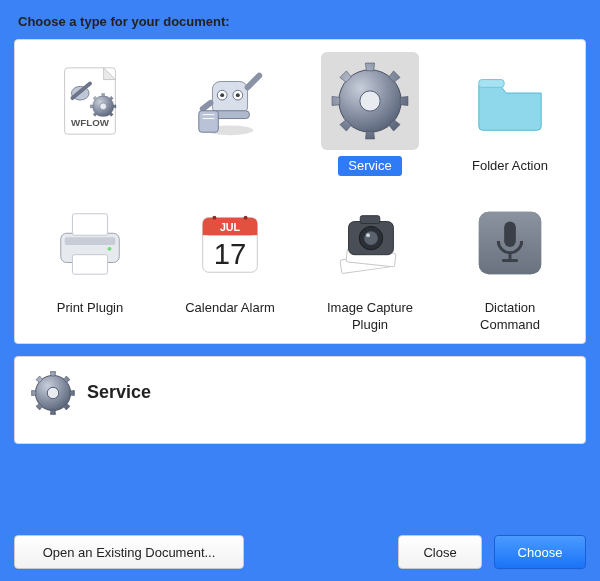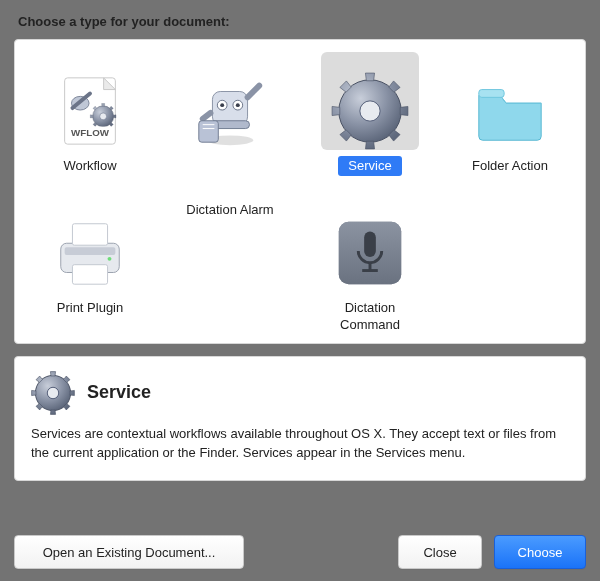--- a/index.html
+++ b/index.html
@@ -13,7 +13,7 @@
   }
   .window {
     width: 600px; height: 581px;
-    background: #737373;
+    background: #3b82f6;
     padding: 14px 14px 12px 14px;
     display: flex;
     flex-direction: column;

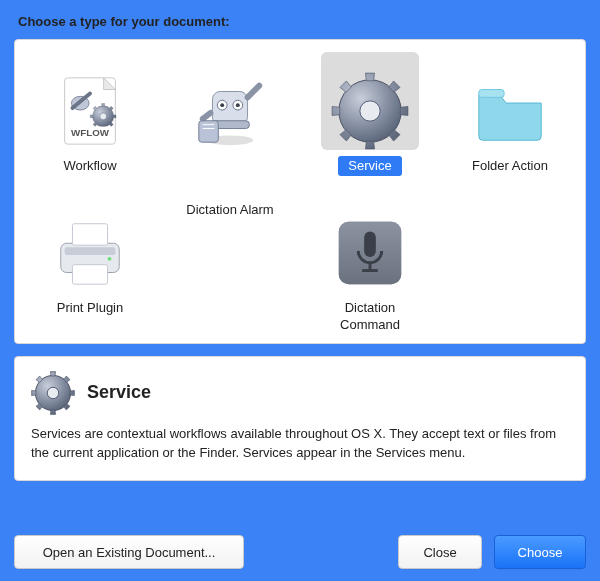--- a/index.html
+++ b/index.html
@@ -47,7 +47,7 @@
     width: 98px; height: 98px;
     border-radius: 6px;
     display: flex;
-    align-items: flex-end;
+    align-items: center;
     justify-content: center;
   }
   .type-item.selected .icon-box {

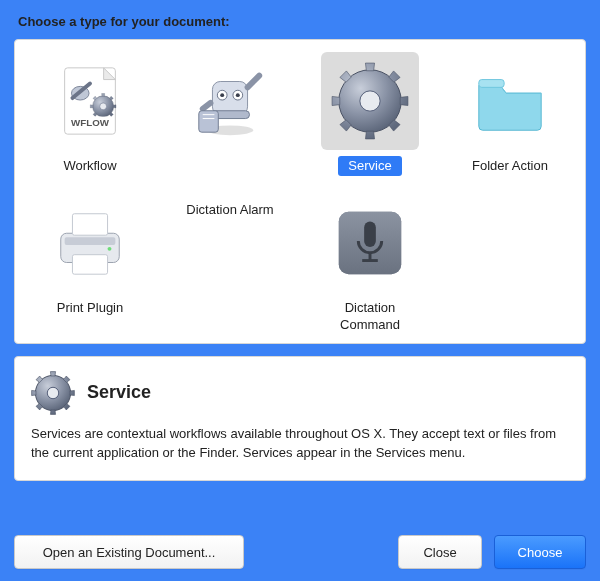--- a/index.html
+++ b/index.html
@@ -173,7 +173,6 @@
       <text x="40" y="66" text-anchor="middle" font-family="Helvetica" font-size="10" fill="#555" font-weight="600">WFLOW</text>
     </svg>
           </div>
-          <div class="type-label" style="white-space: pre-line;">Workflow</div>
         </div>
         <div class="type-item">
           <div class="icon-box">

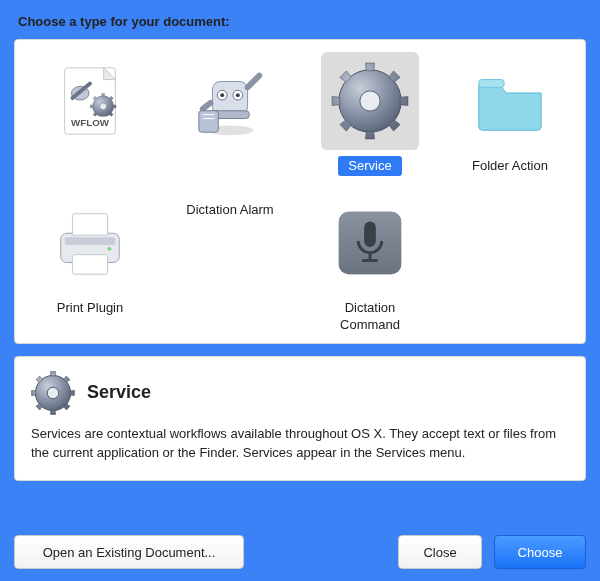--- a/index.html
+++ b/index.html
@@ -256,6 +256,17 @@
           <div class="type-label" style="white-space: pre-line;">Print Plugin</div>
         </div>
         <div class="type-item">
+          <div class="icon-box">
+            <svg width="78" height="78" viewBox="0 0 80 80">
+      <rect x="12" y="14" width="56" height="56" rx="6" fill="#fff" stroke="#c9c9c9"></rect>
+      <rect x="12" y="14" width="56" height="18" rx="6" fill="#e2513f"></rect>
+      <rect x="12" y="26" width="56" height="6" fill="#e2513f"></rect>
+      <text x="40" y="28" text-anchor="middle" font-family="Helvetica" font-size="11" fill="#fff" font-weight="600">JUL</text>
+      <text x="40" y="62" text-anchor="middle" font-family="Helvetica Neue, Helvetica" font-size="30" fill="#222" font-weight="300">17</text>
+      <circle cx="24" cy="14" r="2" fill="#8a2e22"></circle>
+              <circle cx="56" cy="14" r="2" fill="#8a2e22"></circle>
+    </svg>
+          </div>
           <div class="type-label" style="white-space: pre-line;">Dictation Alarm</div>
         </div>
         <div class="type-item">

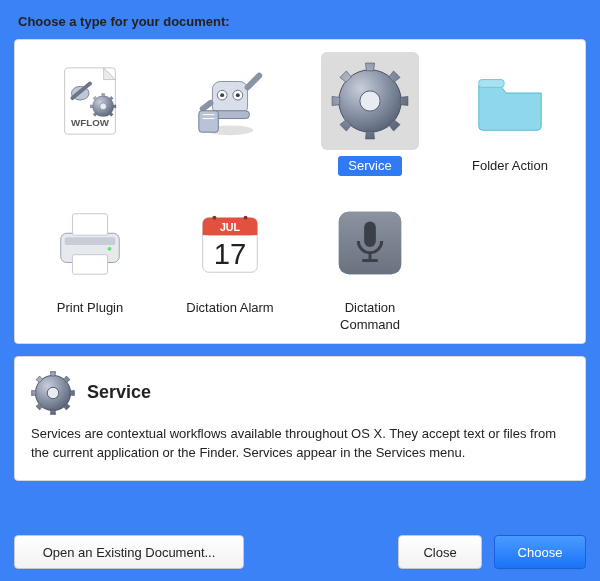--- a/index.html
+++ b/index.html
@@ -267,7 +267,7 @@
               <circle cx="56" cy="14" r="2" fill="#8a2e22"></circle>
     </svg>
           </div>
-          <div class="type-label" style="white-space: pre-line;">Dictation Alarm</div>
+          <div class="type-label" style="white-space: pre-line;">Calendar Alarm</div>
         </div>
         <div class="type-item">
           <div class="icon-box">

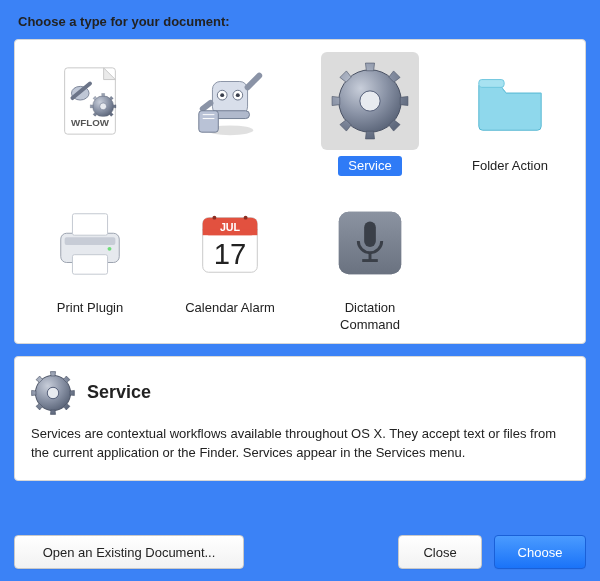--- a/index.html
+++ b/index.html
@@ -268,6 +268,21 @@
     </svg>
           </div>
           <div class="type-label" style="white-space: pre-line;">Calendar Alarm</div>
+        </div>
+        <div class="type-item">
+          <div class="icon-box">
+            <svg width="78" height="78" viewBox="0 0 80 80">
+      <rect x="10" y="54" width="50" height="14" rx="2" fill="#fff" stroke="#c7c7c7" transform="rotate(-8 35 61)"></rect>
+      <rect x="16" y="48" width="50" height="14" rx="2" fill="#fff" stroke="#c7c7c7" transform="rotate(6 41 55)"></rect>
+      <rect x="18" y="18" width="46" height="34" rx="6" fill="#4a4f57" stroke="#2e3238"></rect>
+      <rect x="30" y="12" width="20" height="8" rx="2" fill="#4a4f57" stroke="#2e3238"></rect>
+      <circle cx="41" cy="35" r="12" fill="#2b2f36" stroke="#1a1d21"></circle>
+      <circle cx="41" cy="35" r="7" fill="#5a626e"></circle>
+      <circle cx="38" cy="32" r="2" fill="#cdd3da"></circle>
+    </svg>
+          </div>
+          <div class="type-label" style="white-space: pre-line;">Image Capture
+Plugin</div>
         </div>
         <div class="type-item">
           <div class="icon-box">

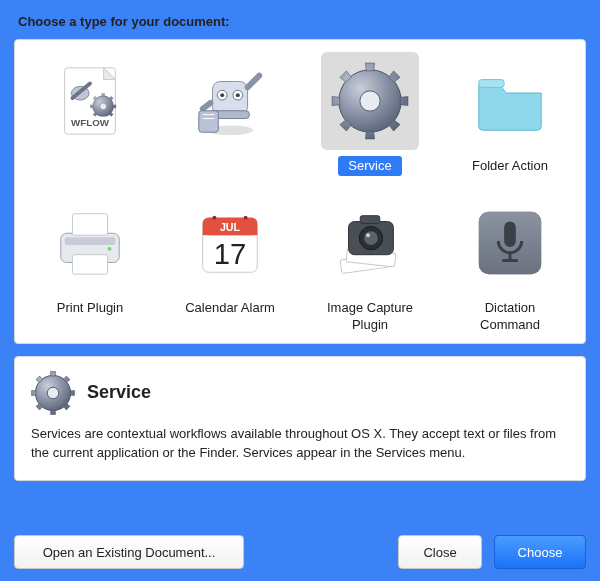--- a/index.html
+++ b/index.html
@@ -349,7 +349,6 @@
         </span>
       <span class="desc-title">Service</span>
     </div>
-    <div class="desc-body">Services are contextual workflows available throughout OS X. They accept text or files from the current application or the Finder. Services appear in the Services menu.</div>
   </div>
 
   <div class="footer">

